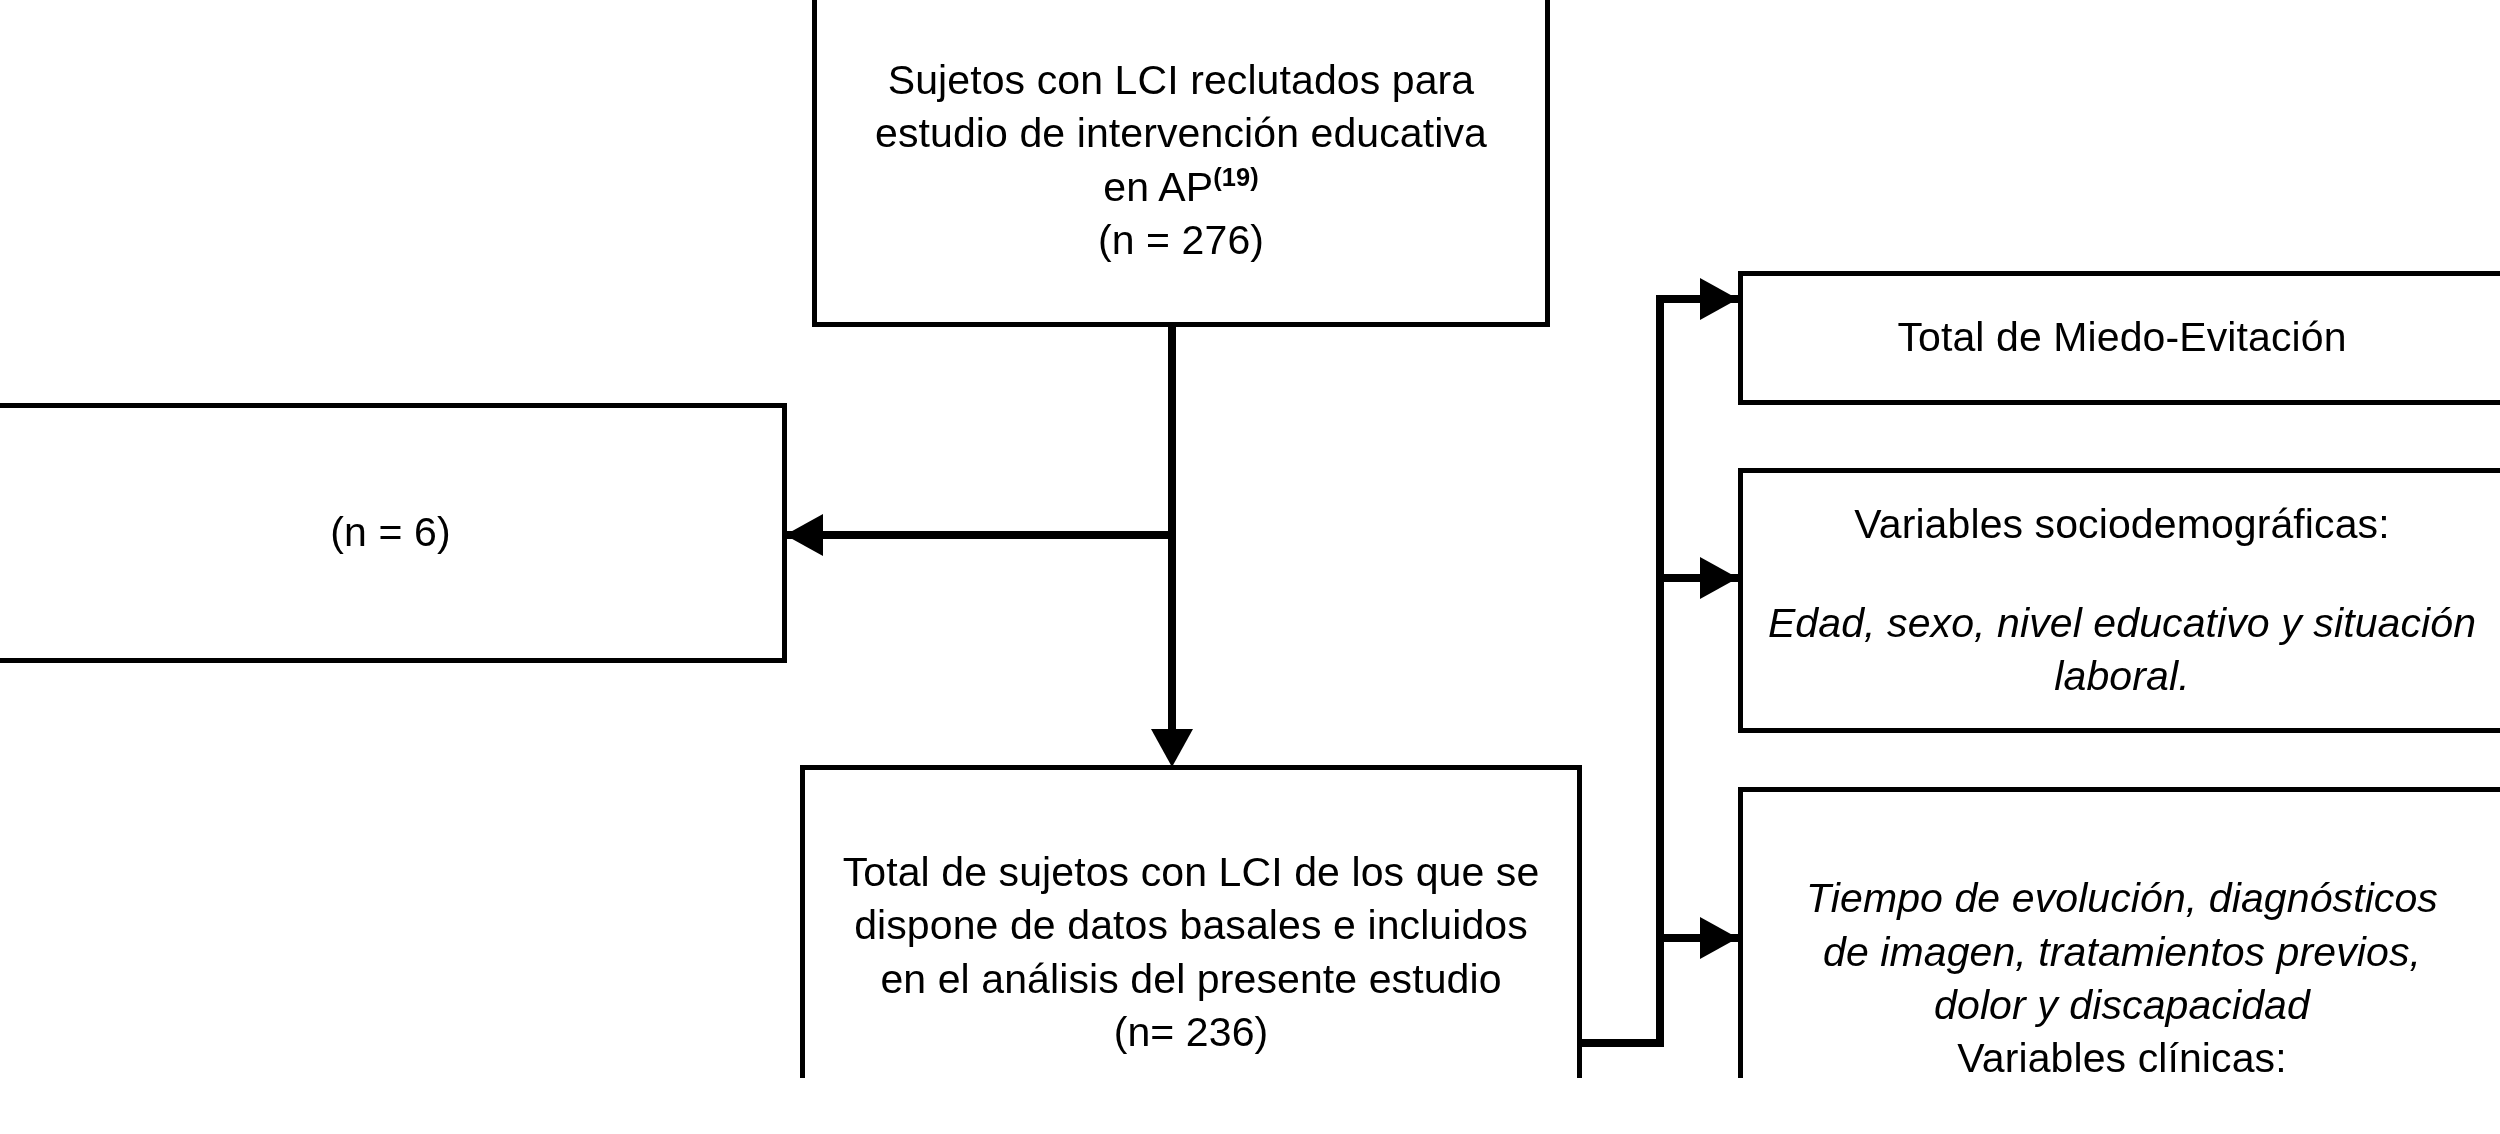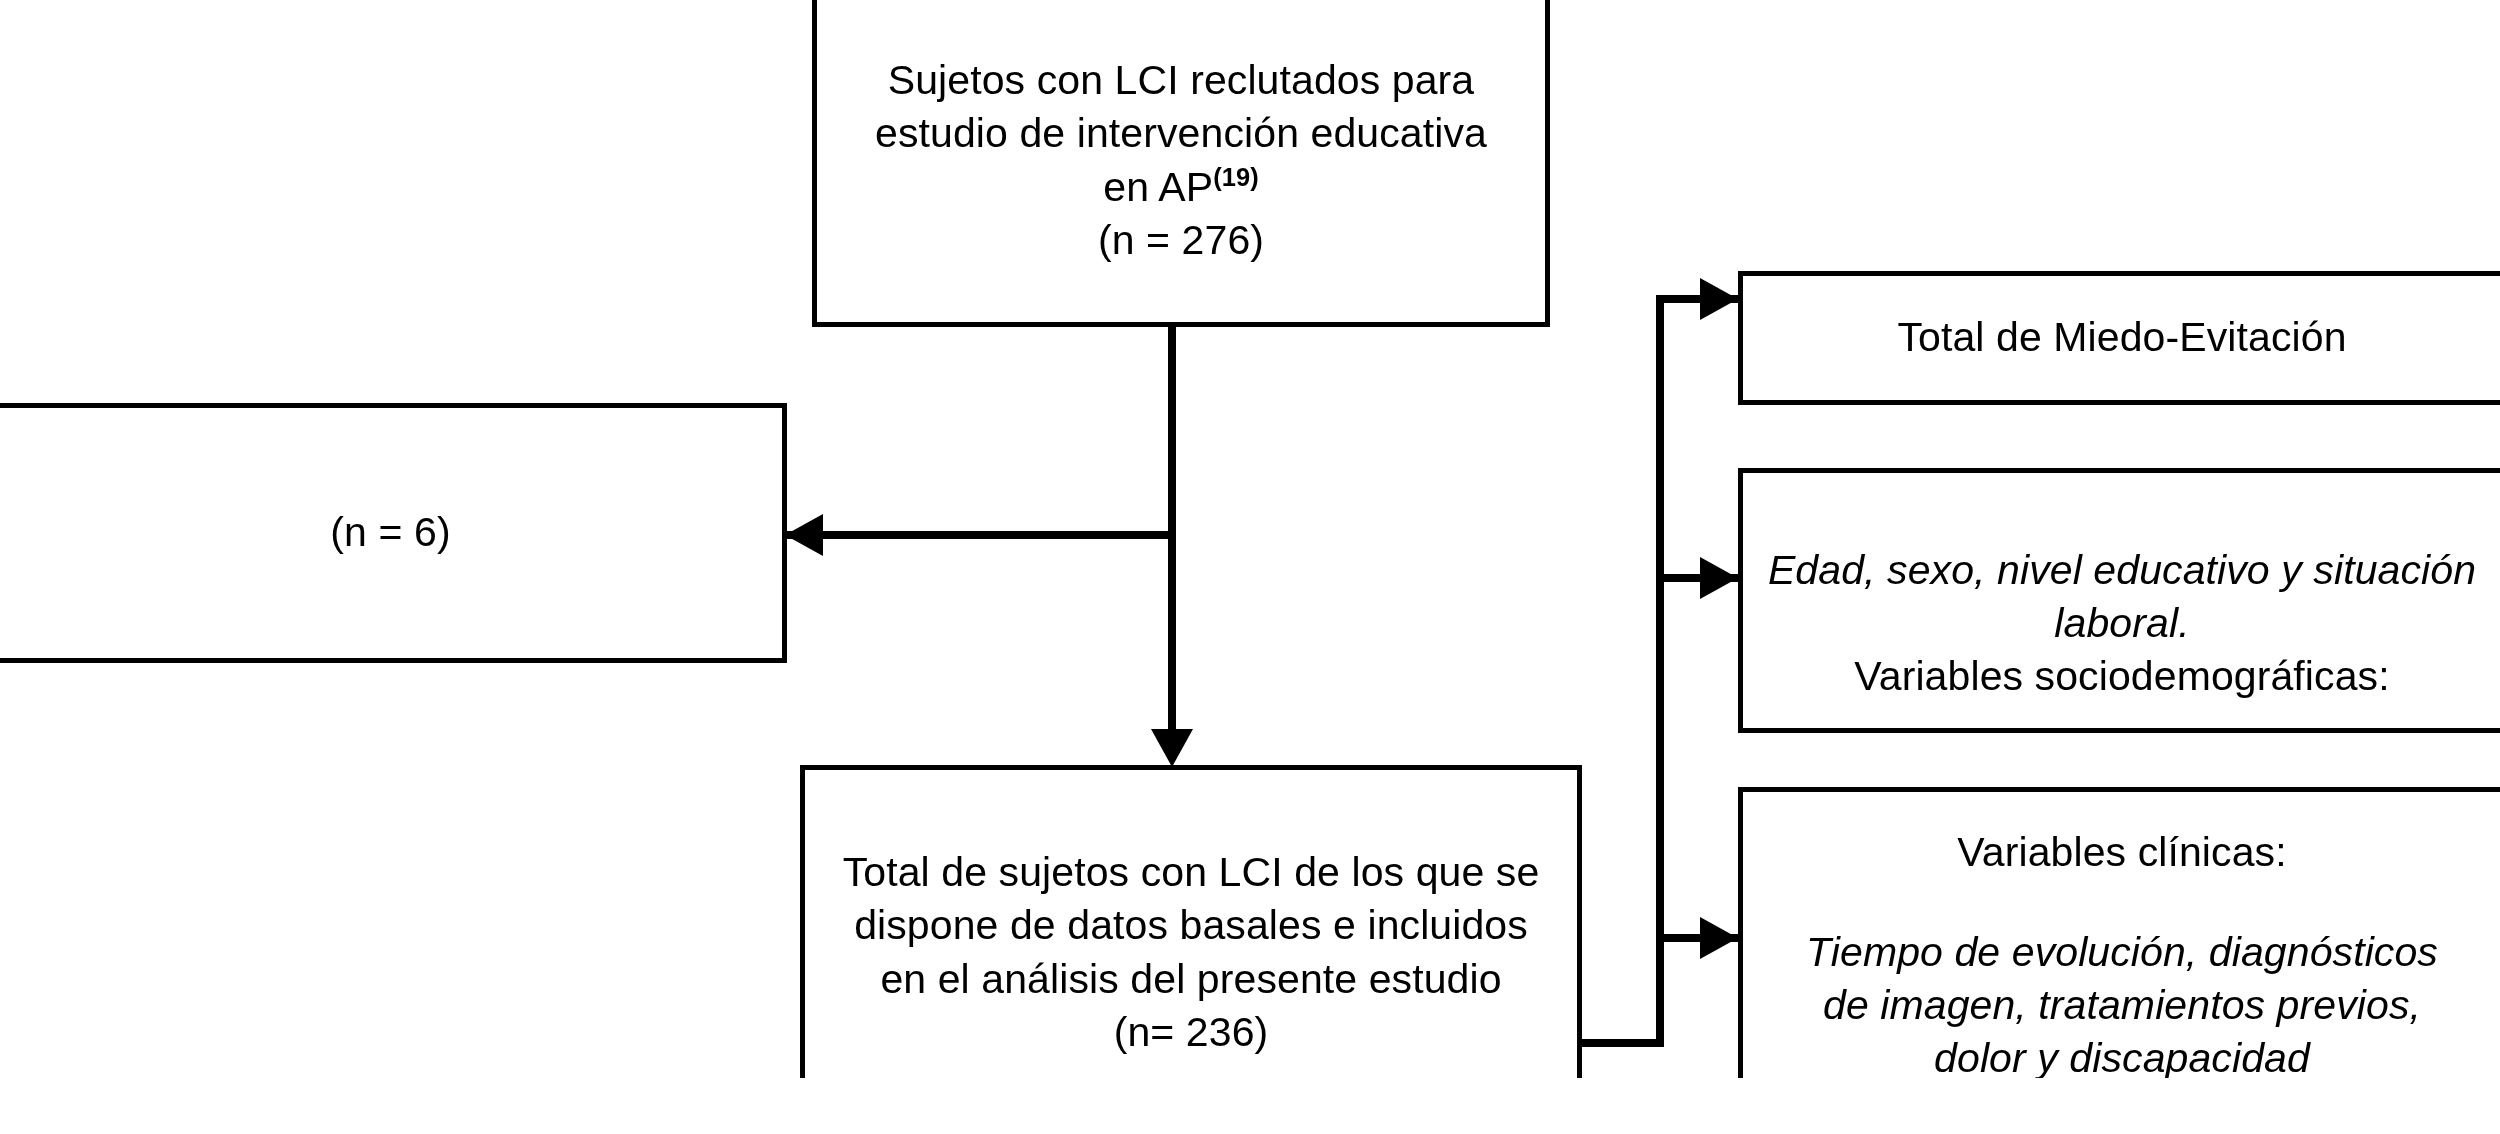--- a/index.html
+++ b/index.html
@@ -162,9 +162,9 @@
   </div>
 
   <div class="node-box" id="box-sociodemographic">
+    <div class="node-text">Variables sociodemográficas:</div>
     <div class="node-text italic gap-above">Edad, sexo, nivel educativo y situación
 laboral.</div>
-    <div class="node-text">Variables sociodemográficas:</div>
   </div>
 
   <div class="node-box" id="box-clinical">

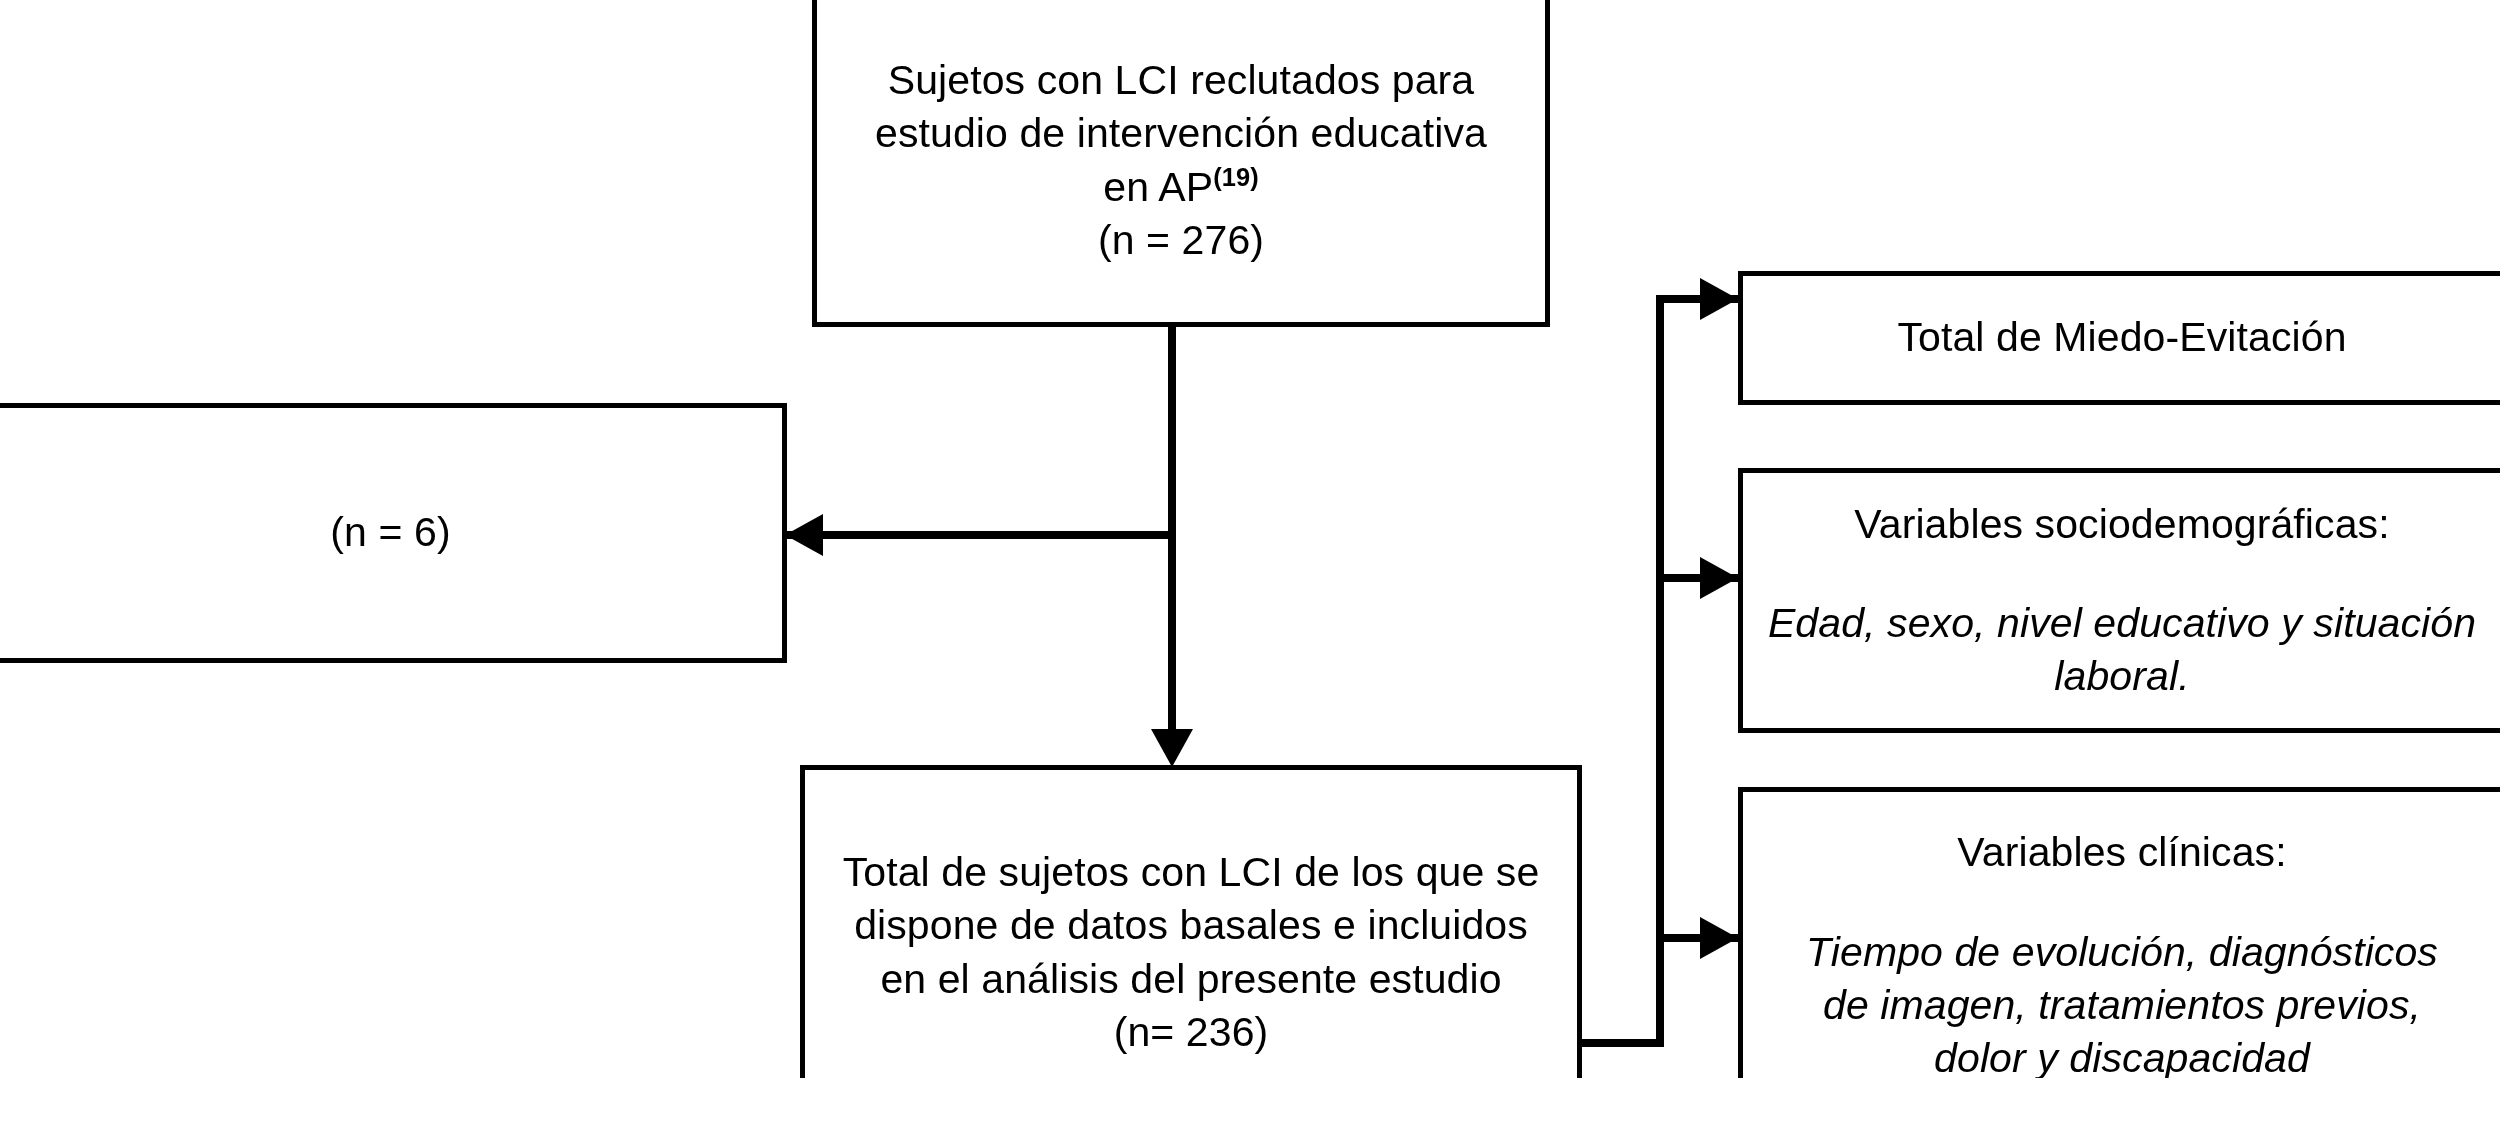--- a/index.html
+++ b/index.html
@@ -168,10 +168,10 @@
   </div>
 
   <div class="node-box" id="box-clinical">
-    <div class="node-text">Variables clínicas:</div>
     <div class="node-text italic gap-above">Tiempo de evolución, diagnósticos
 de imagen, tratamientos previos,
 dolor y discapacidad</div>
+    <div class="node-text">Variables clínicas:</div>
   </div>
 
 </div>

